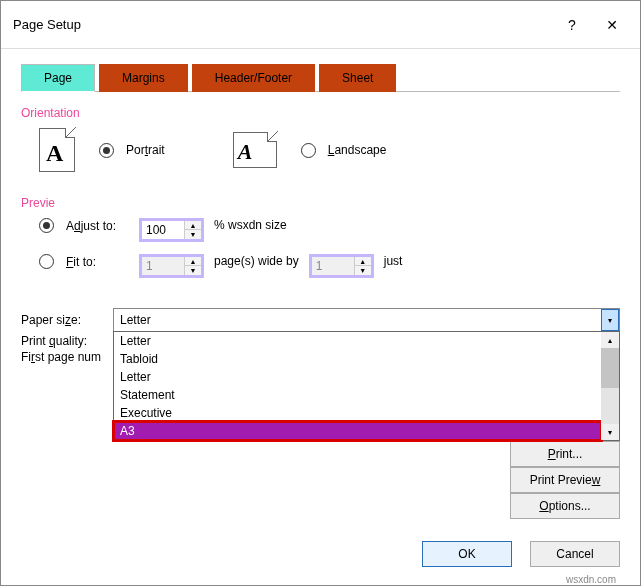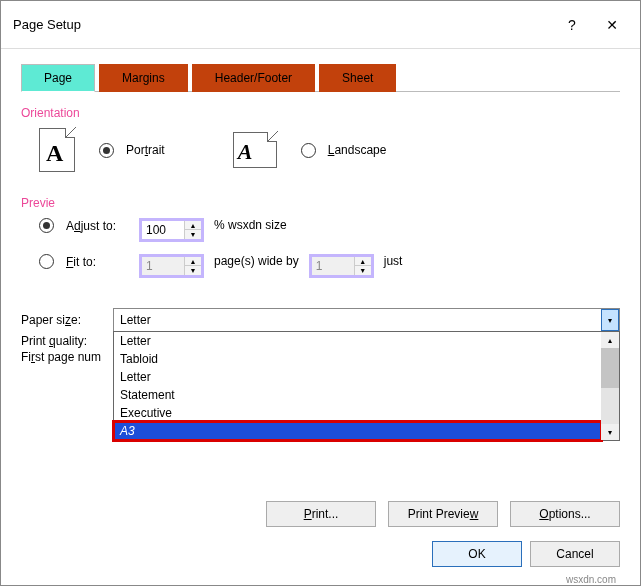--- a/index.html
+++ b/index.html
@@ -41,7 +41,7 @@
     .dropdown-list { position: absolute; left: 112px; right: 20px; top: 330px; border: 1px solid #666; background: #fff; z-index: 10; display: flex; }
     .dd-items { flex: 1; }
     .dd-item { padding: 2px 6px; }
-    .dd-item.hl { background: #1d4ed8; color: #fff; outline: 3px solid #d90000; outline-offset: -1px; font-style: italic; }
+    .dd-item.hl { background: #a21caf; color: #fff; outline: 3px solid #d90000; outline-offset: -1px; }
     .dd-scroll { width: 18px; background: #f0f0f0; display: flex; flex-direction: column; align-items: center; justify-content: space-between; }
     .dd-scroll .arr { height: 16px; display: flex; align-items: center; justify-content: center; font-size: 8px; width: 100%; }
     .dd-scroll .track { flex: 1; width: 100%; background: #e4e4e4; position: relative; }

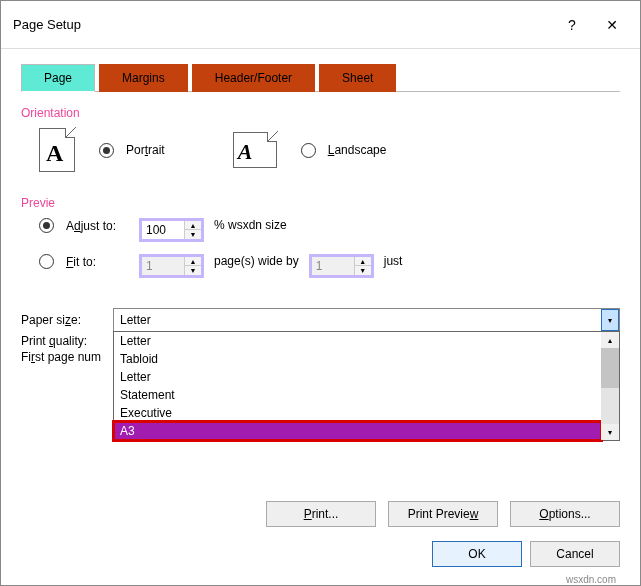--- a/index.html
+++ b/index.html
@@ -46,7 +46,7 @@
     .dd-scroll .arr { height: 16px; display: flex; align-items: center; justify-content: center; font-size: 8px; width: 100%; }
     .dd-scroll .track { flex: 1; width: 100%; background: #e4e4e4; position: relative; }
     .dd-scroll .thumb { position: absolute; top: 0; width: 100%; height: 40px; background: #c4c4c4; }
-    .bottom-btns { position: absolute; right: 20px; bottom: 58px; display: flex; gap: 12px; }
+    .bottom-btns { position: absolute; right: 20px; bottom: 66px; display: flex; gap: 0; flex-direction: column; }
     .bottom-btns button { width: 110px; height: 26px; background: #efefef; border: 1px solid #aaa; cursor: pointer; }
     .ok-row { position: absolute; right: 20px; bottom: 18px; display: flex; gap: 8px; justify-content: flex-end; }
     .ok-row button { width: 90px; height: 26px; border: 1px solid #aaa; background: #efefef; cursor: pointer; }

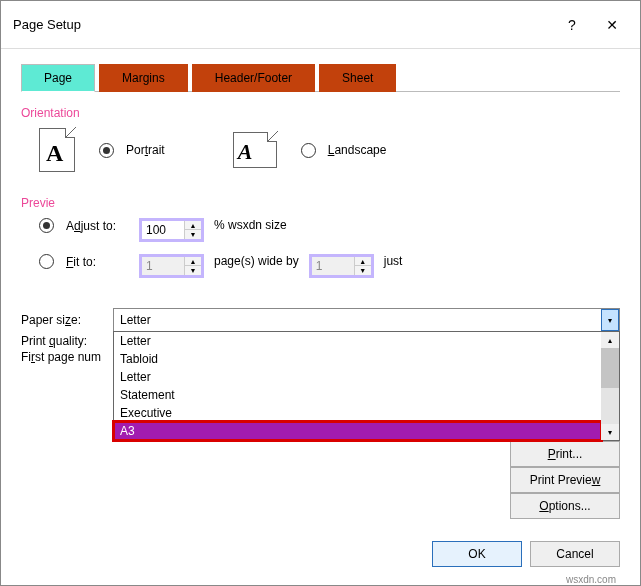--- a/index.html
+++ b/index.html
@@ -48,7 +48,7 @@
     .dd-scroll .thumb { position: absolute; top: 0; width: 100%; height: 40px; background: #c4c4c4; }
     .bottom-btns { position: absolute; right: 20px; bottom: 66px; display: flex; gap: 0; flex-direction: column; }
     .bottom-btns button { width: 110px; height: 26px; background: #efefef; border: 1px solid #aaa; cursor: pointer; }
-    .ok-row { position: absolute; right: 20px; bottom: 18px; display: flex; gap: 8px; justify-content: flex-end; }
+    .ok-row { position: absolute; right: 20px; bottom: 18px; display: flex; gap: 18px; justify-content: flex-end; }
     .ok-row button { width: 90px; height: 26px; border: 1px solid #aaa; background: #efefef; cursor: pointer; }
     .ok-row .ok { background: #e6f2fd; border: 1px solid #2a6fbb; }
     .watermark { position: absolute; right: 24px; bottom: 0; font-size: 10px; color: #888; }

